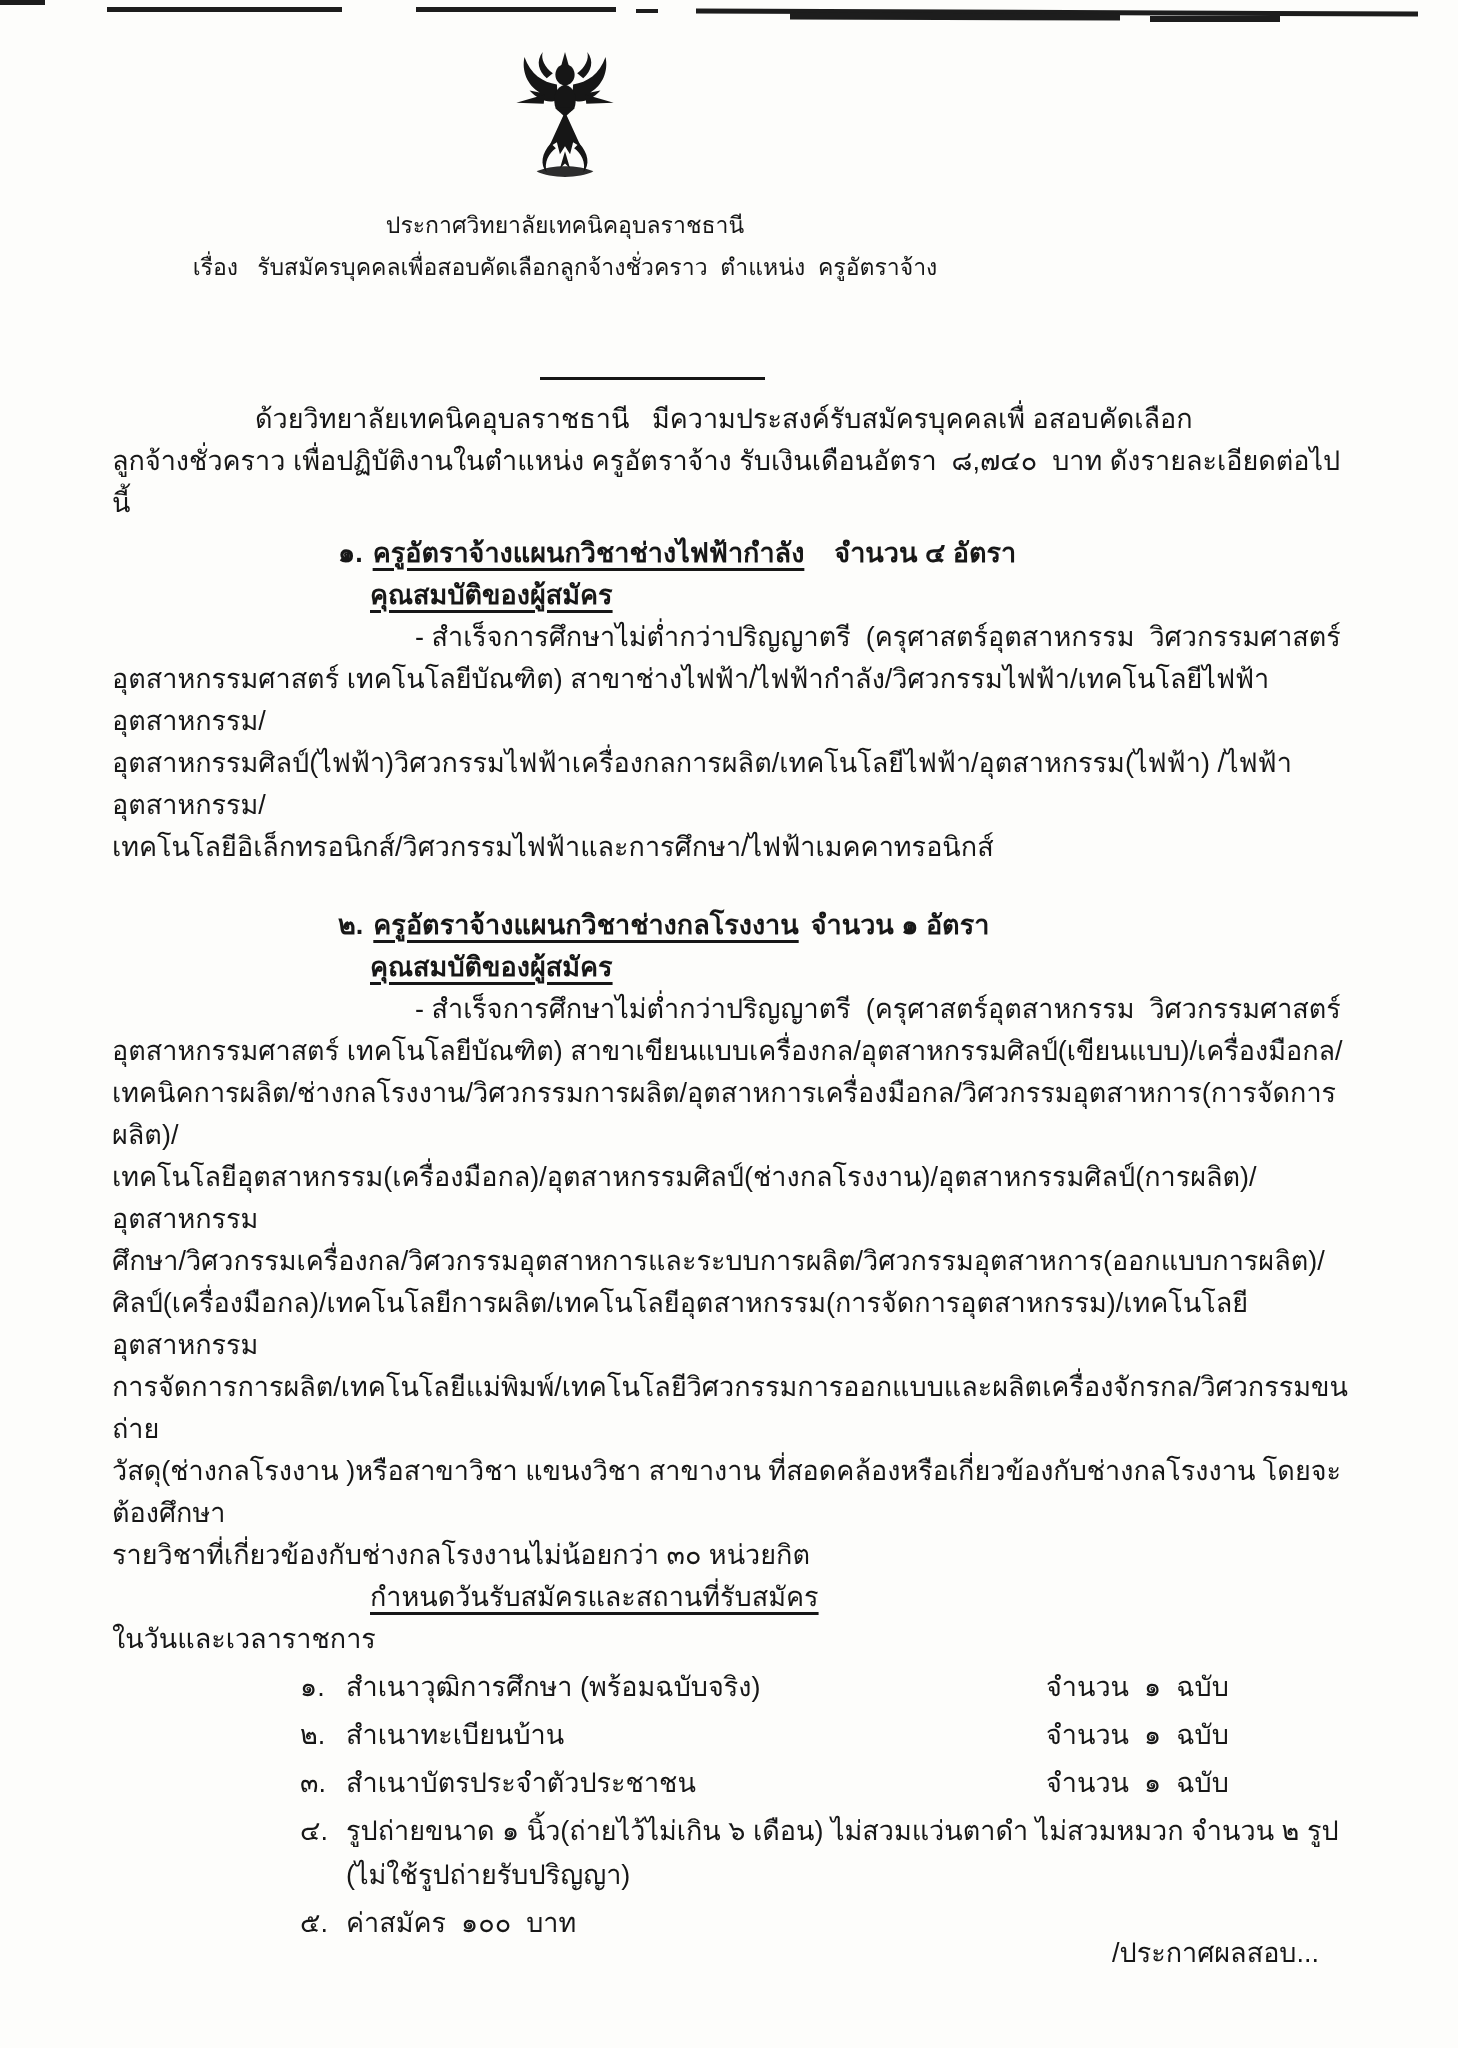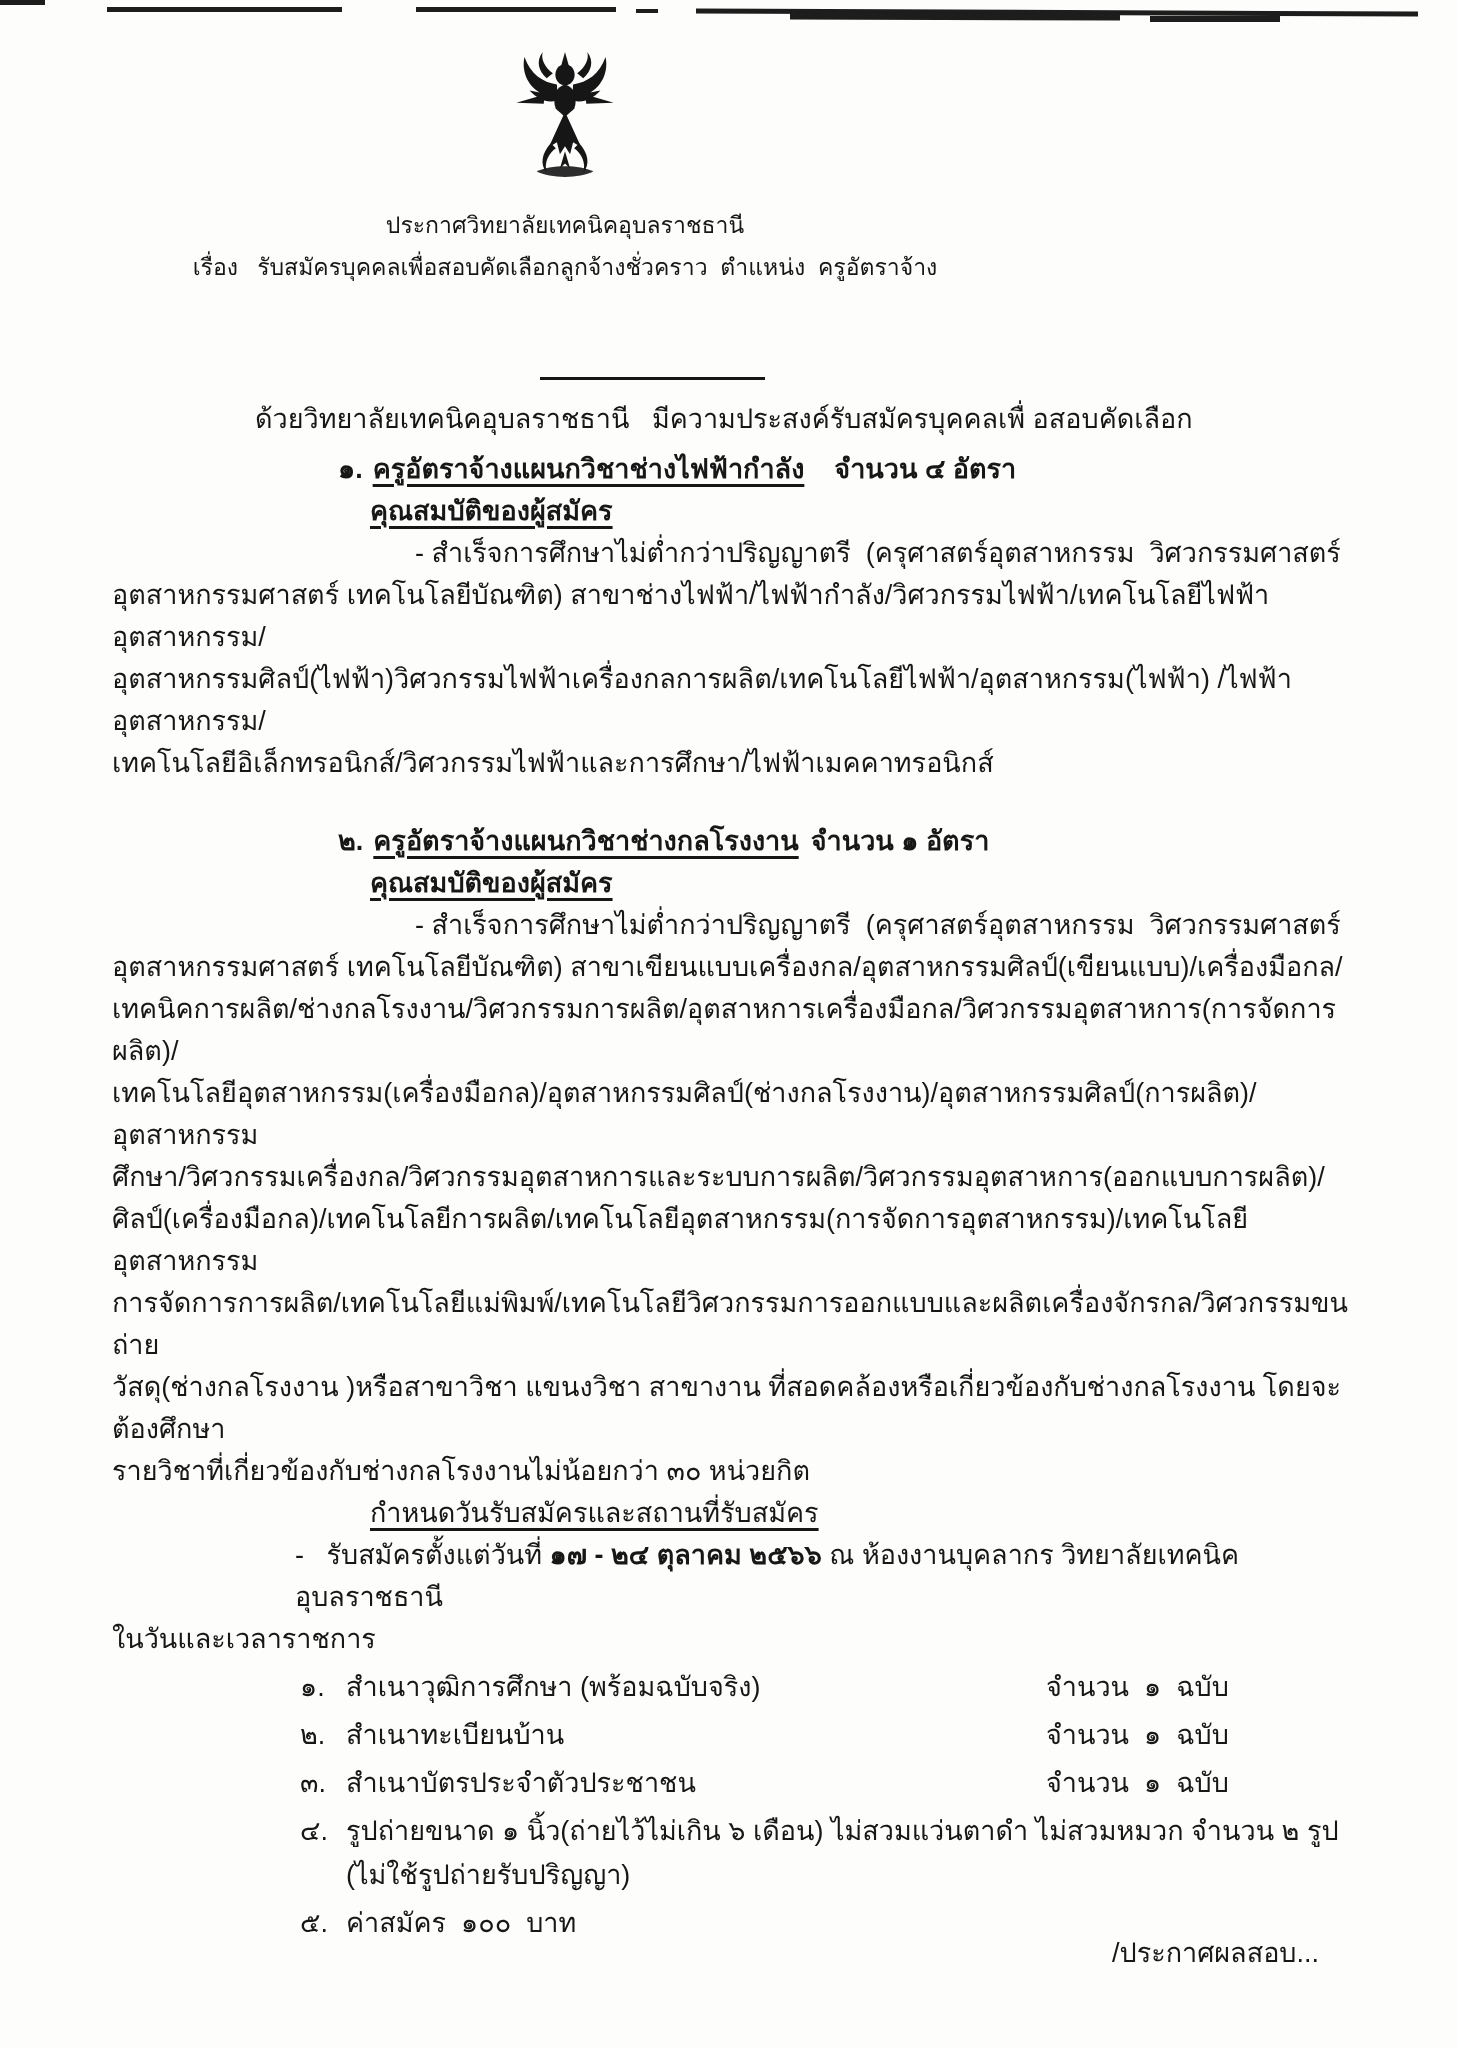--- a/index.html
+++ b/index.html
@@ -81,6 +81,7 @@
 <div class="content">
 
   <div class="line ind-intro" data-bind="intro.line1">ด้วยวิทยาลัยเทคนิคอุบลราชธานี   มีความประสงค์รับสมัครบุคคลเพื่ อสอบคัดเลือก</div>
+  <div class="line" data-bind="intro.line2">ลูกจ้างชั่วคราว เพื่อปฏิบัติงานในตำแหน่ง ครูอัตราจ้าง รับเงินเดือนอัตรา  ๘,๗๔๐  บาท ดังรายละเอียดต่อไปนี้</div>
 
   <div class="sec-heading"><span class="num" data-bind="position1.number">๑.</span><span class="u" data-bind="position1.title">ครูอัตราจ้างแผนกวิชาช่างไฟฟ้ากำลัง</span><span class="gap-wide"></span><span data-bind="position1.count">จำนวน ๔ อัตรา</span></div>
   <div class="sub-heading u" data-bind="position1.qual_heading">คุณสมบัติของผู้สมัคร</div>

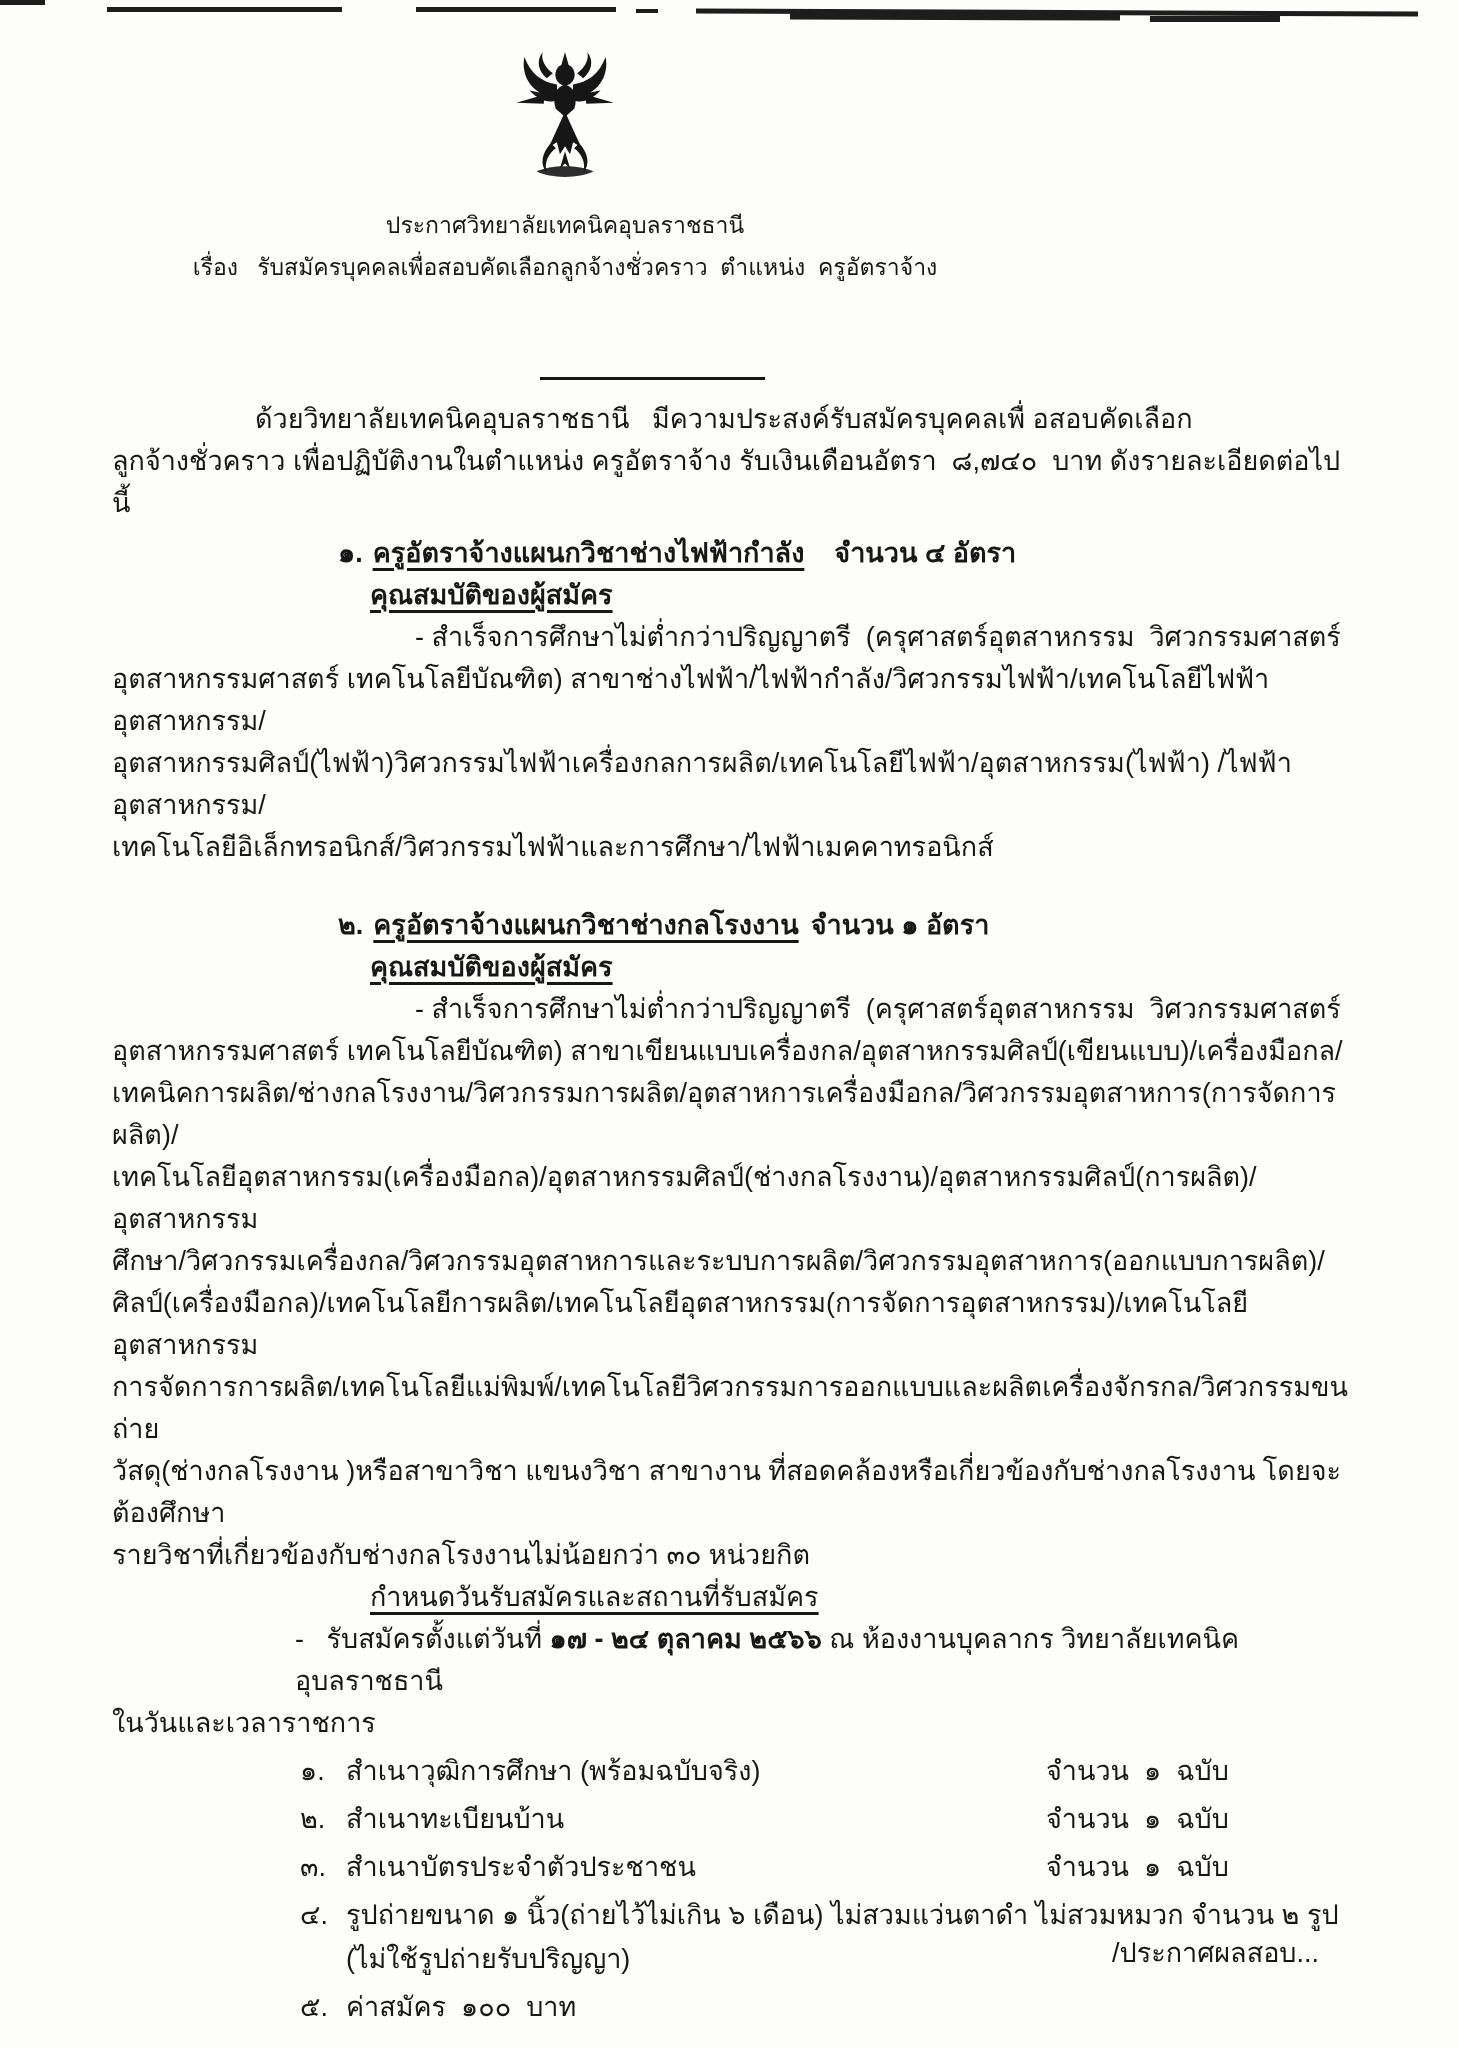--- a/index.html
+++ b/index.html
@@ -103,7 +103,6 @@
   <div class="line" data-bind="position2.qual_lines.8">รายวิชาที่เกี่ยวข้องกับช่างกลโรงงานไม่น้อยกว่า ๓๐ หน่วยกิต</div>
 
   <div class="sched-heading u" data-bind="schedule.heading">กำหนดวันรับสมัครและสถานที่รับสมัคร</div>
-  <div class="line sched-line1"><span data-bind="schedule.line1_prefix">-   รับสมัครตั้งแต่วันที่ </span><span class="bold" data-bind="schedule.line1_dates">๑๗ - ๒๔ ตุลาคม ๒๕๖๖</span><span data-bind="schedule.line1_suffix"> ณ ห้องงานบุคลากร วิทยาลัยเทคนิคอุบลราชธานี</span></div>
   <div class="line" data-bind="schedule.line2">ในวันและเวลาราชการ</div>
 
 

